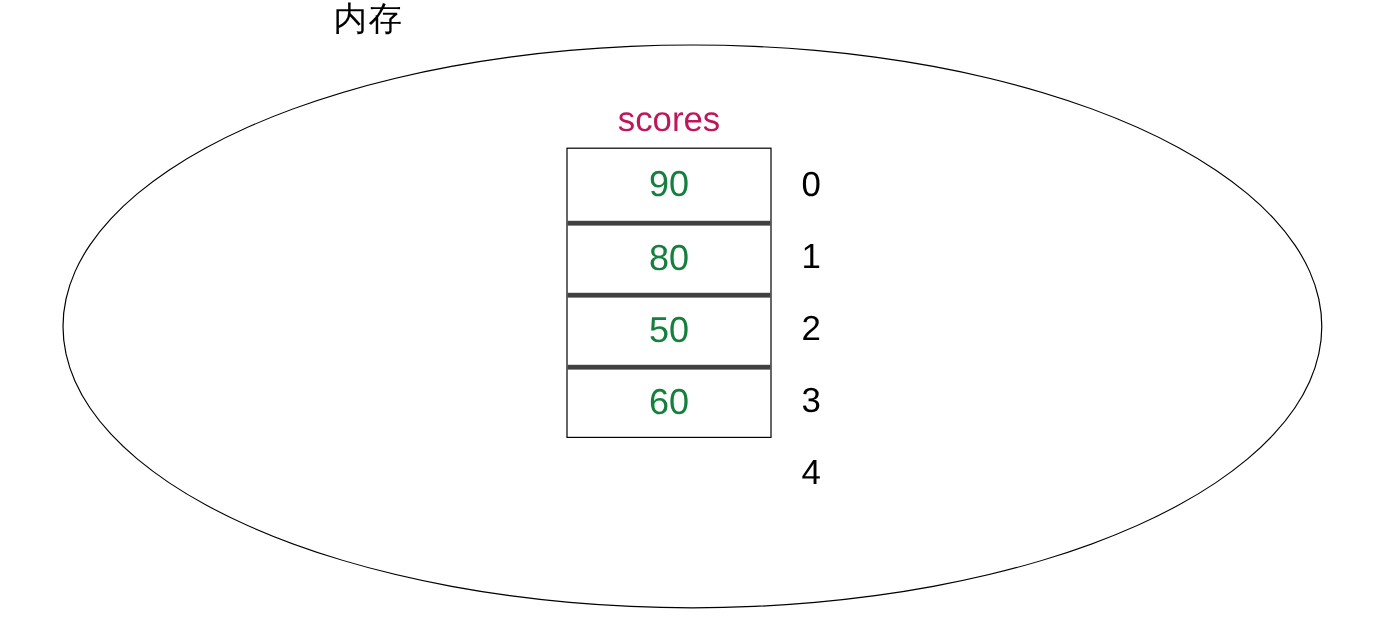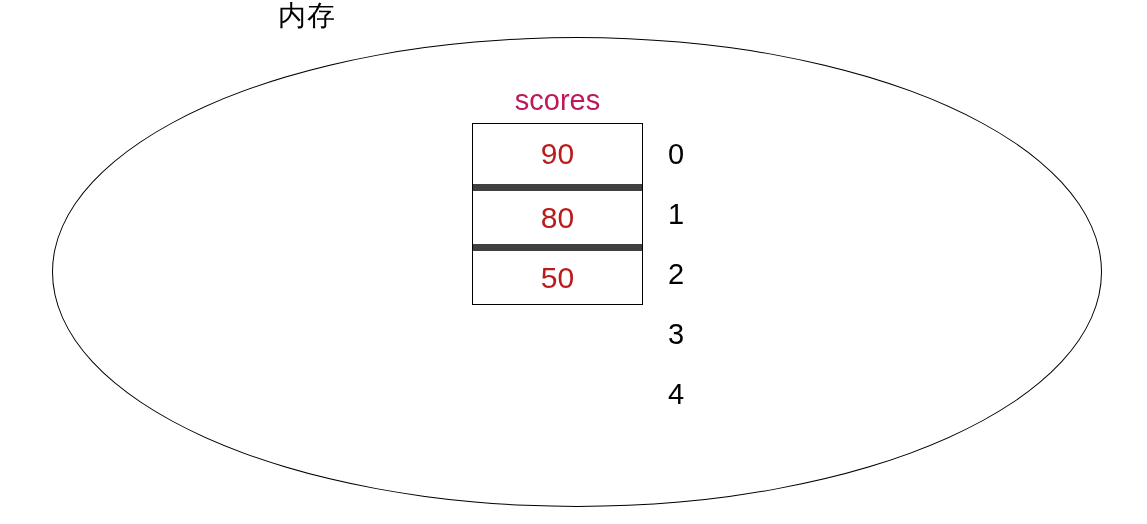--- a/index.html
+++ b/index.html
@@ -60,7 +60,7 @@
     align-items: center;
     justify-content: center;
     font-size: 30px;
-    color: #b91c1c;
+    color: #15803d;
   }
   .array-cell + .array-cell {
     border-top: 7px solid #404040;

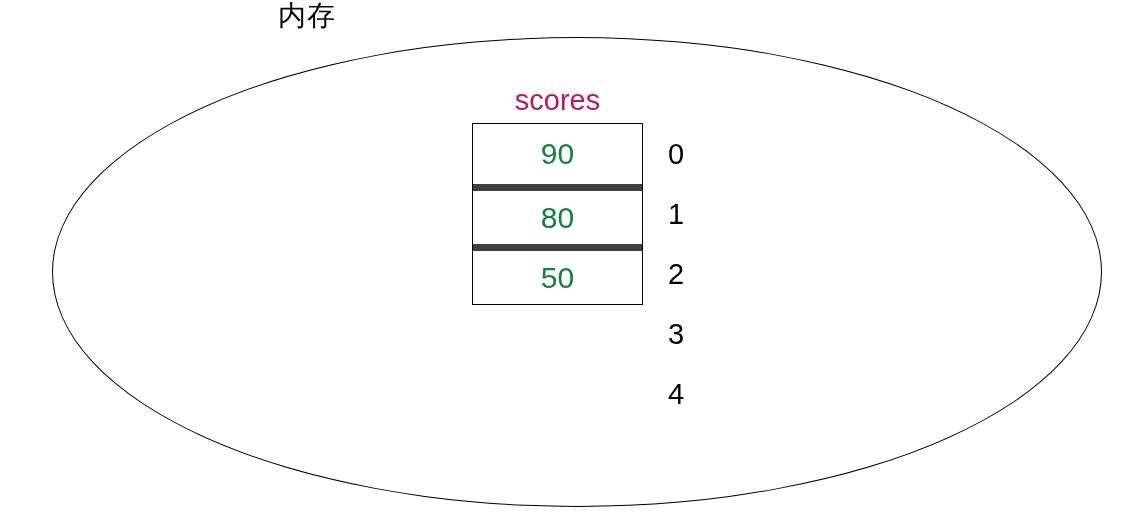--- a/index.html
+++ b/index.html
@@ -63,7 +63,7 @@
     color: #15803d;
   }
   .array-cell + .array-cell {
-    border-top: 7px solid #404040;
+    border-top: 4px solid #404040;
     text-align: center;
   }
   .index-column {

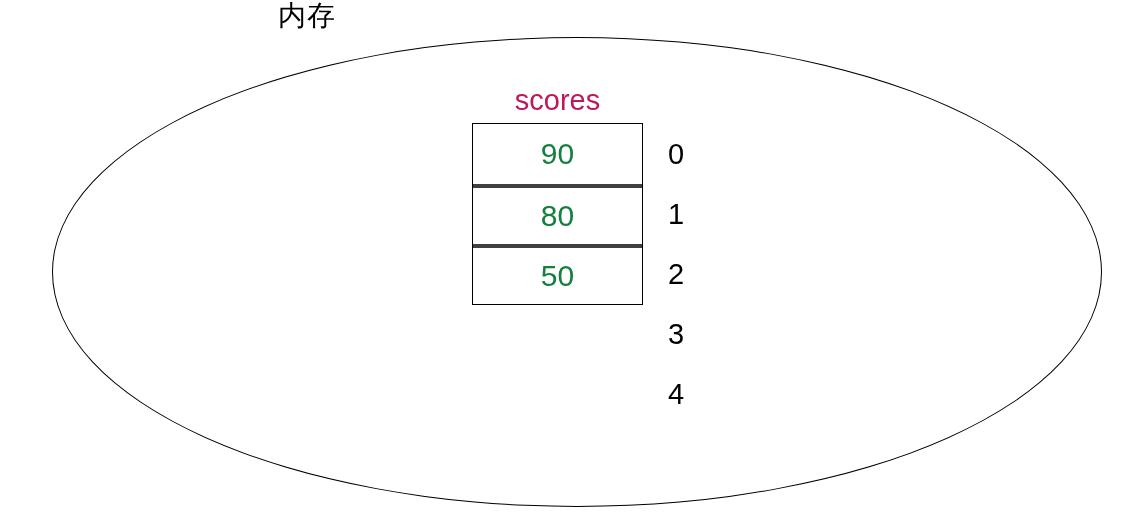--- a/index.html
+++ b/index.html
@@ -97,6 +97,7 @@
     <div class="array-cell">90</div>
     <div class="array-cell">80</div>
     <div class="array-cell">50</div>
+    <div class="array-cell">60</div>
   </div>
 
   <div class="index-column">

